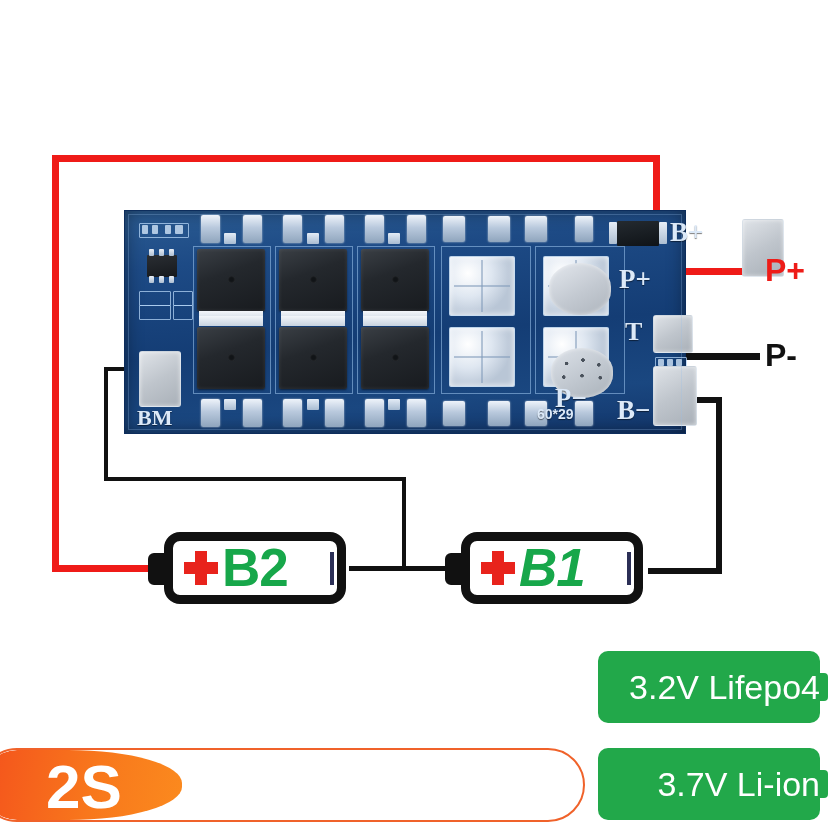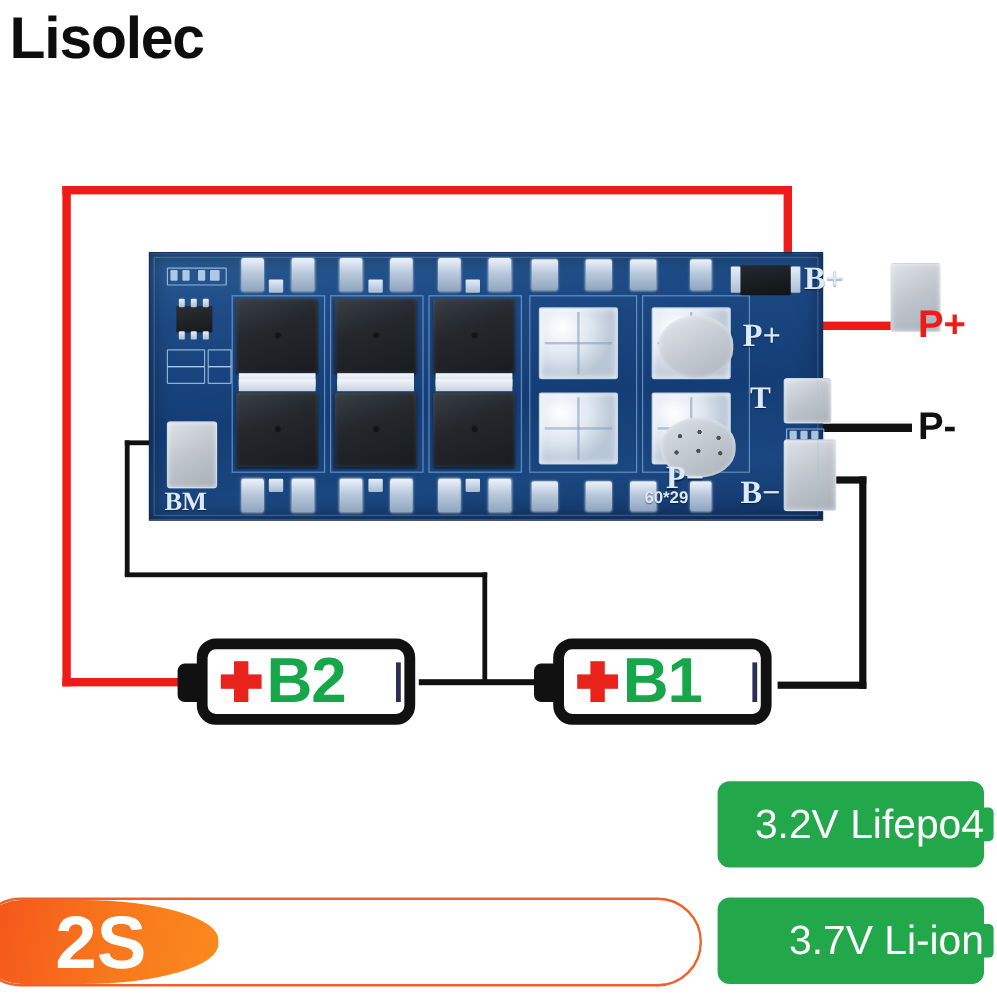--- a/index.html
+++ b/index.html
@@ -322,7 +322,6 @@
 
 <div id="stage">
 
-  <div id="brand">Lisolec</div>
 
   <div class="wire wire-red" style="left:52px;  top:155px; width:608px; height:7px;"></div>
   <div class="wire wire-red" style="left:653px; top:155px; width:7px;  height:95px;"></div>

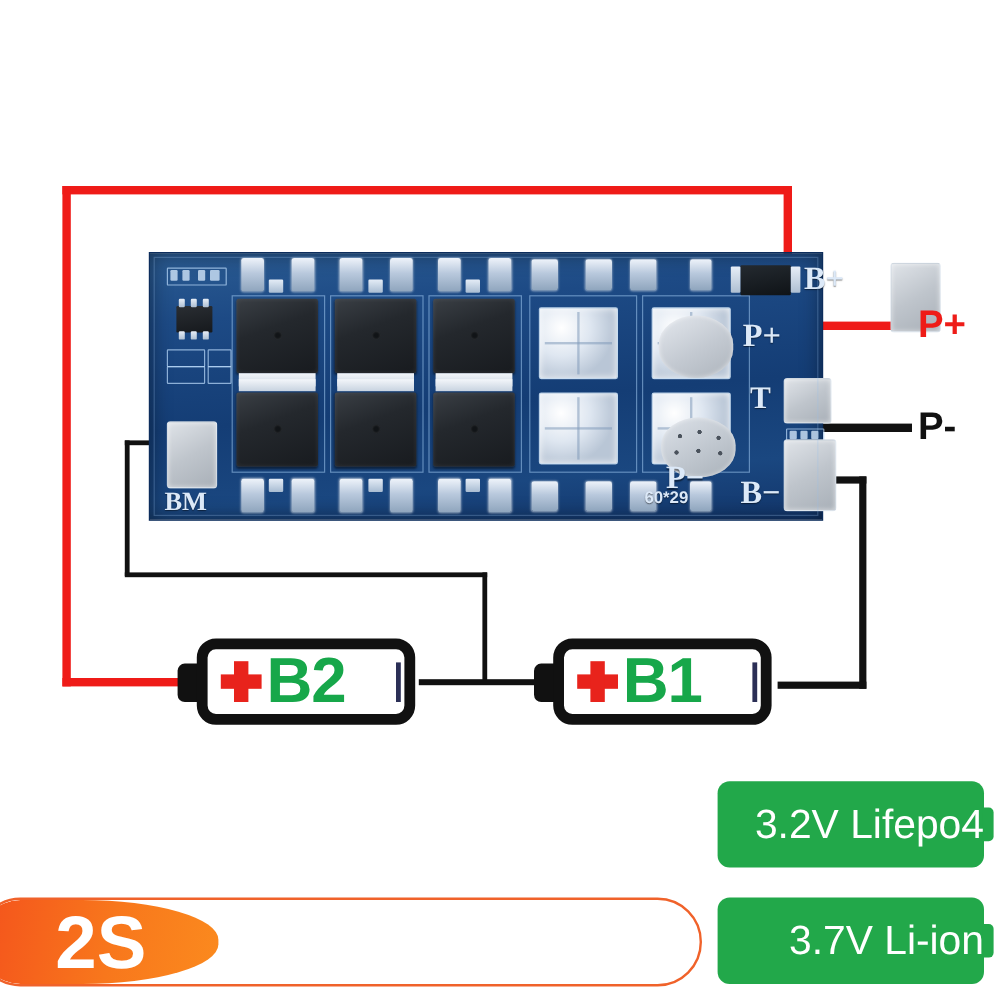--- a/index.html
+++ b/index.html
@@ -457,7 +457,7 @@
     <div class="bat-minus" style="left:182px;"></div>
   </div>
 
-  <div class="battery" style="left:445px; top:532px; width:205px; height:72px;">
+  <div class="battery" style="left:445px; top:532px; width:205px; height:72px;font-style:italic;">
     <div class="bat-nub"></div>
     <div class="bat-body"></div>
     <div class="bat-plus">

